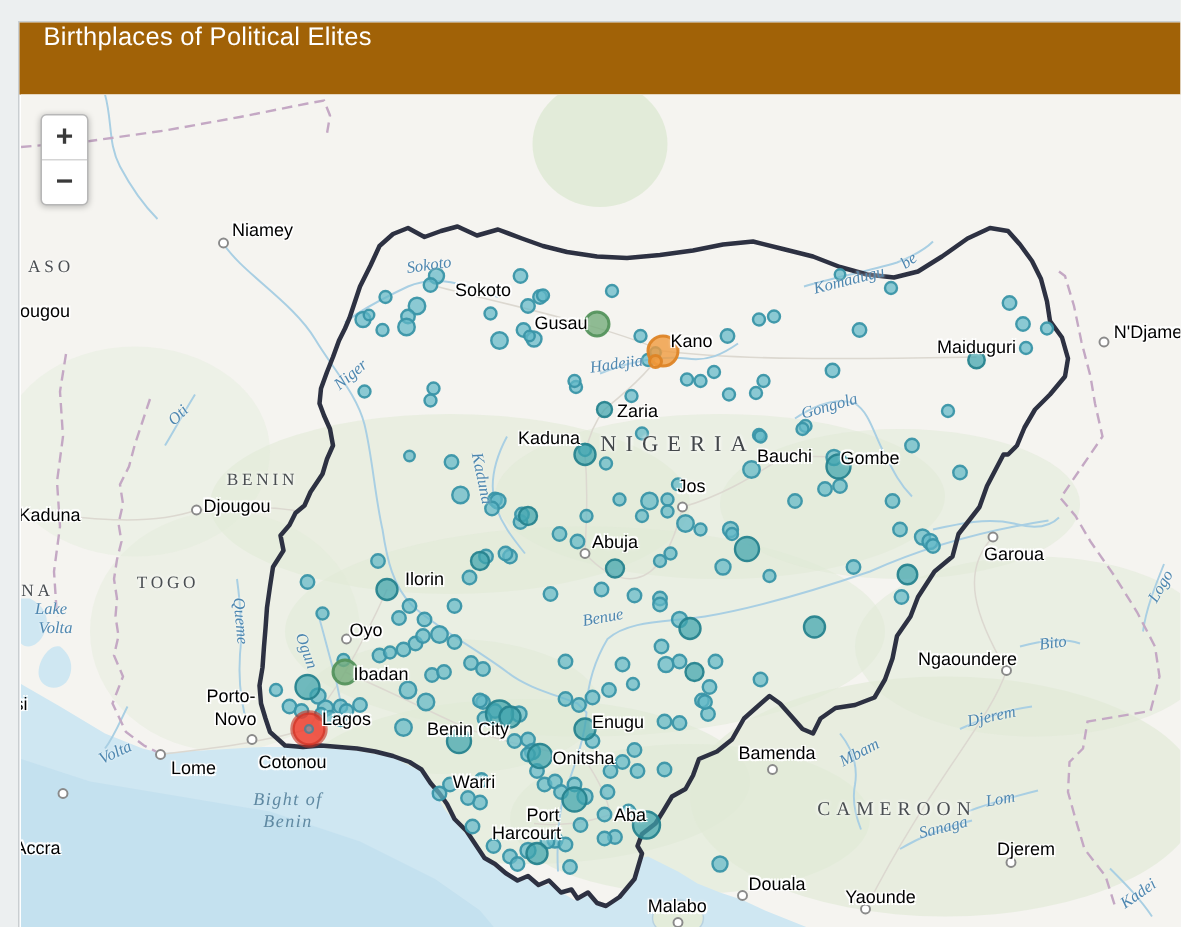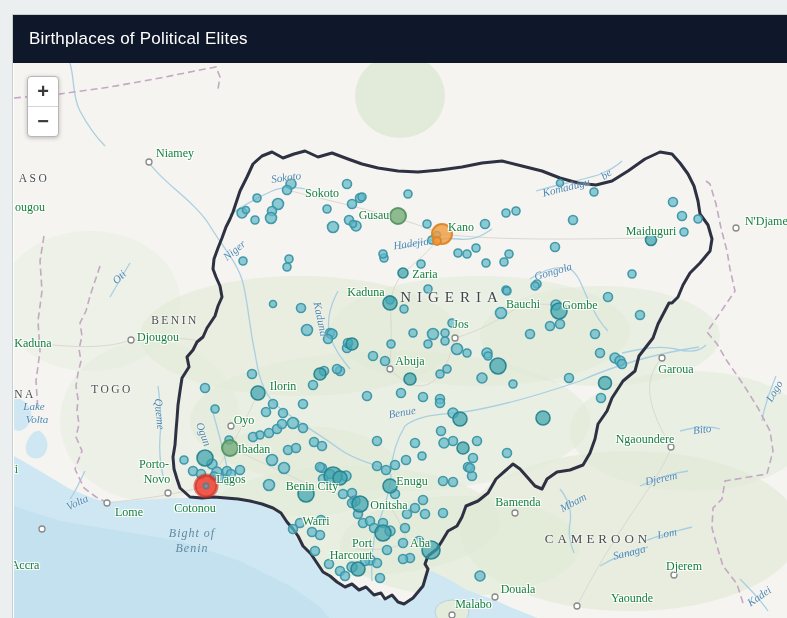--- a/index.html
+++ b/index.html
@@ -12,7 +12,7 @@
     background:#fff;border:1px solid #c9ced1;border-right:none;
   }
   .widget-header{
-    height:48px;background:#0f172a;display:flex;align-items:center;
+    height:48px;background:#a16207;display:flex;align-items:flex-start;
     padding:0 16px;box-sizing:border-box;
   }
   .widget-title{color:#ffffff;font-size:17px;letter-spacing:.2px;}

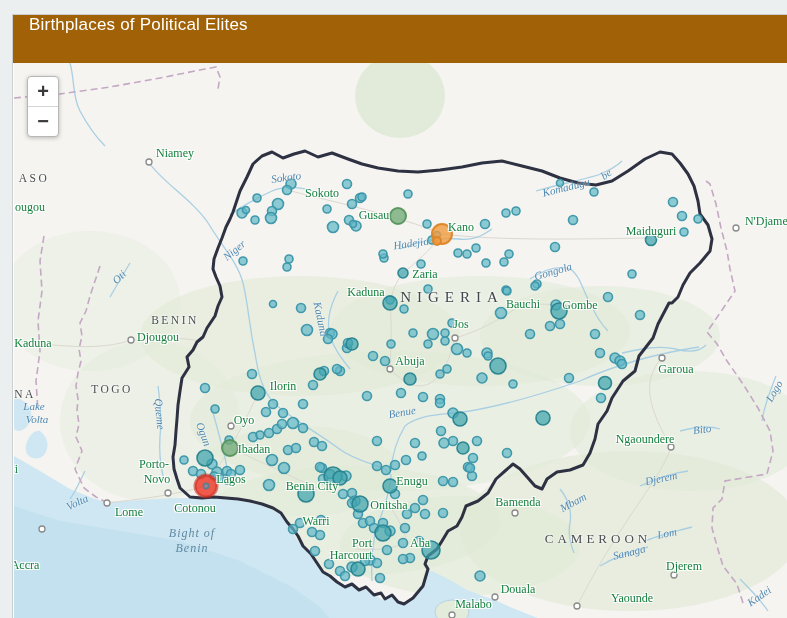--- a/index.html
+++ b/index.html
@@ -24,9 +24,8 @@
   #labels-layer{position:absolute;left:0;top:0;width:100%;height:100%;pointer-events:none;}
   .map-label{position:absolute;white-space:nowrap;}
   .map-label.city{
-    font-size:12px;color:#15803d;
+    font-size:12px;color:#000000;
     text-shadow:-1px -1px 0 #fff,1px -1px 0 #fff,-1px 1px 0 #fff,1px 1px 0 #fff,0 0 3px #fff;
-    font-family:Liberation Serif, serif;
   }
   .map-label.country{
     font-family:"Liberation Serif",serif;font-size:15px;letter-spacing:6px;color:#43474b;

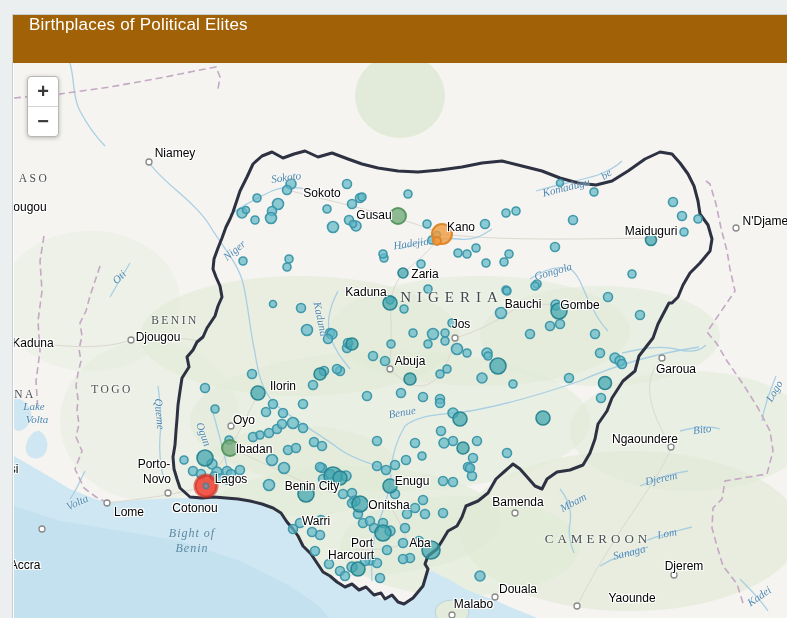--- a/index.html
+++ b/index.html
@@ -413,7 +413,7 @@
         <div class="map-label city" style="left: 504px; top: 526px; transform: translate(-50%, -50%);">Douala</div>
         <div class="map-label city" style="left: 618px; top: 535px; transform: translate(-50%, -50%); text-align: center;">Yaounde</div>
         <div class="map-label city" style="left: 670px; top: 503px; transform: translate(-50%, -50%);">Djerem</div>
-        <div class="map-label city" style="left: 437px; top: 541px; transform: translate(-50%, -50%); padding-left: 45px;">Malabo</div>
+        <div class="map-label city" style="left: 415px; top: 541px; transform: translate(-50%, -50%); padding-left: 45px;">Malabo</div>
         <div class="map-label city" style="left: 144px; top: 274px; transform: translate(-50%, -50%);">Djougou</div>
         <div class="map-label city" style="left: 19px; top: 280px; transform: translate(-50%, -50%);">Kaduna</div>
         <div class="map-label city" style="left: 11px; top: 458px; transform: translate(-50%, -50%); margin-top: 44px;">Accra</div>

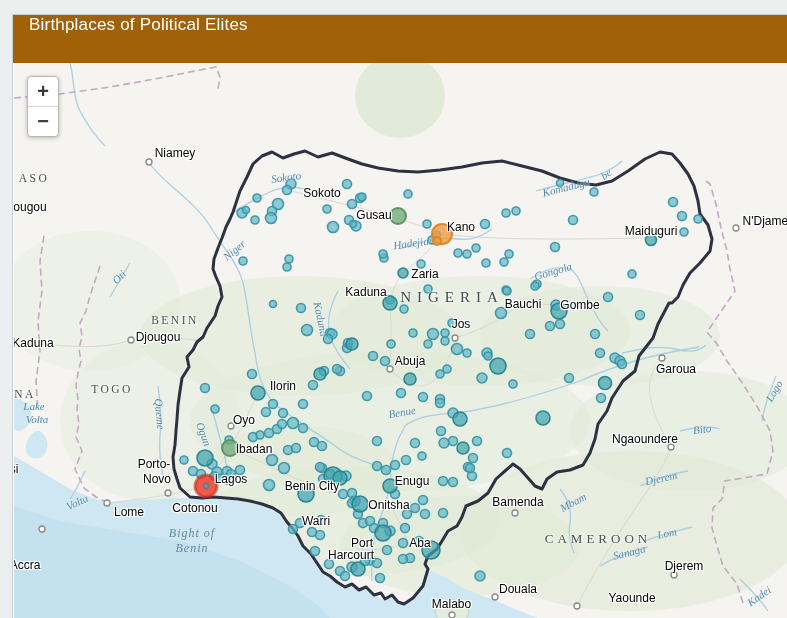--- a/index.html
+++ b/index.html
@@ -411,7 +411,7 @@
         <div class="map-label city" style="left: 631px; top: 376px; transform: translate(-50%, -50%);">Ngaoundere</div>
         <div class="map-label city" style="left: 504px; top: 439px; transform: translate(-50%, -50%);">Bamenda</div>
         <div class="map-label city" style="left: 504px; top: 526px; transform: translate(-50%, -50%);">Douala</div>
-        <div class="map-label city" style="left: 618px; top: 535px; transform: translate(-50%, -50%); text-align: center;">Yaounde</div>
+        <div class="map-label city" style="left: 573px; top: 535px; transform: translate(-50%, -50%); text-align: center;">Yaounde</div>
         <div class="map-label city" style="left: 670px; top: 503px; transform: translate(-50%, -50%);">Djerem</div>
         <div class="map-label city" style="left: 415px; top: 541px; transform: translate(-50%, -50%); padding-left: 45px;">Malabo</div>
         <div class="map-label city" style="left: 144px; top: 274px; transform: translate(-50%, -50%);">Djougou</div>

